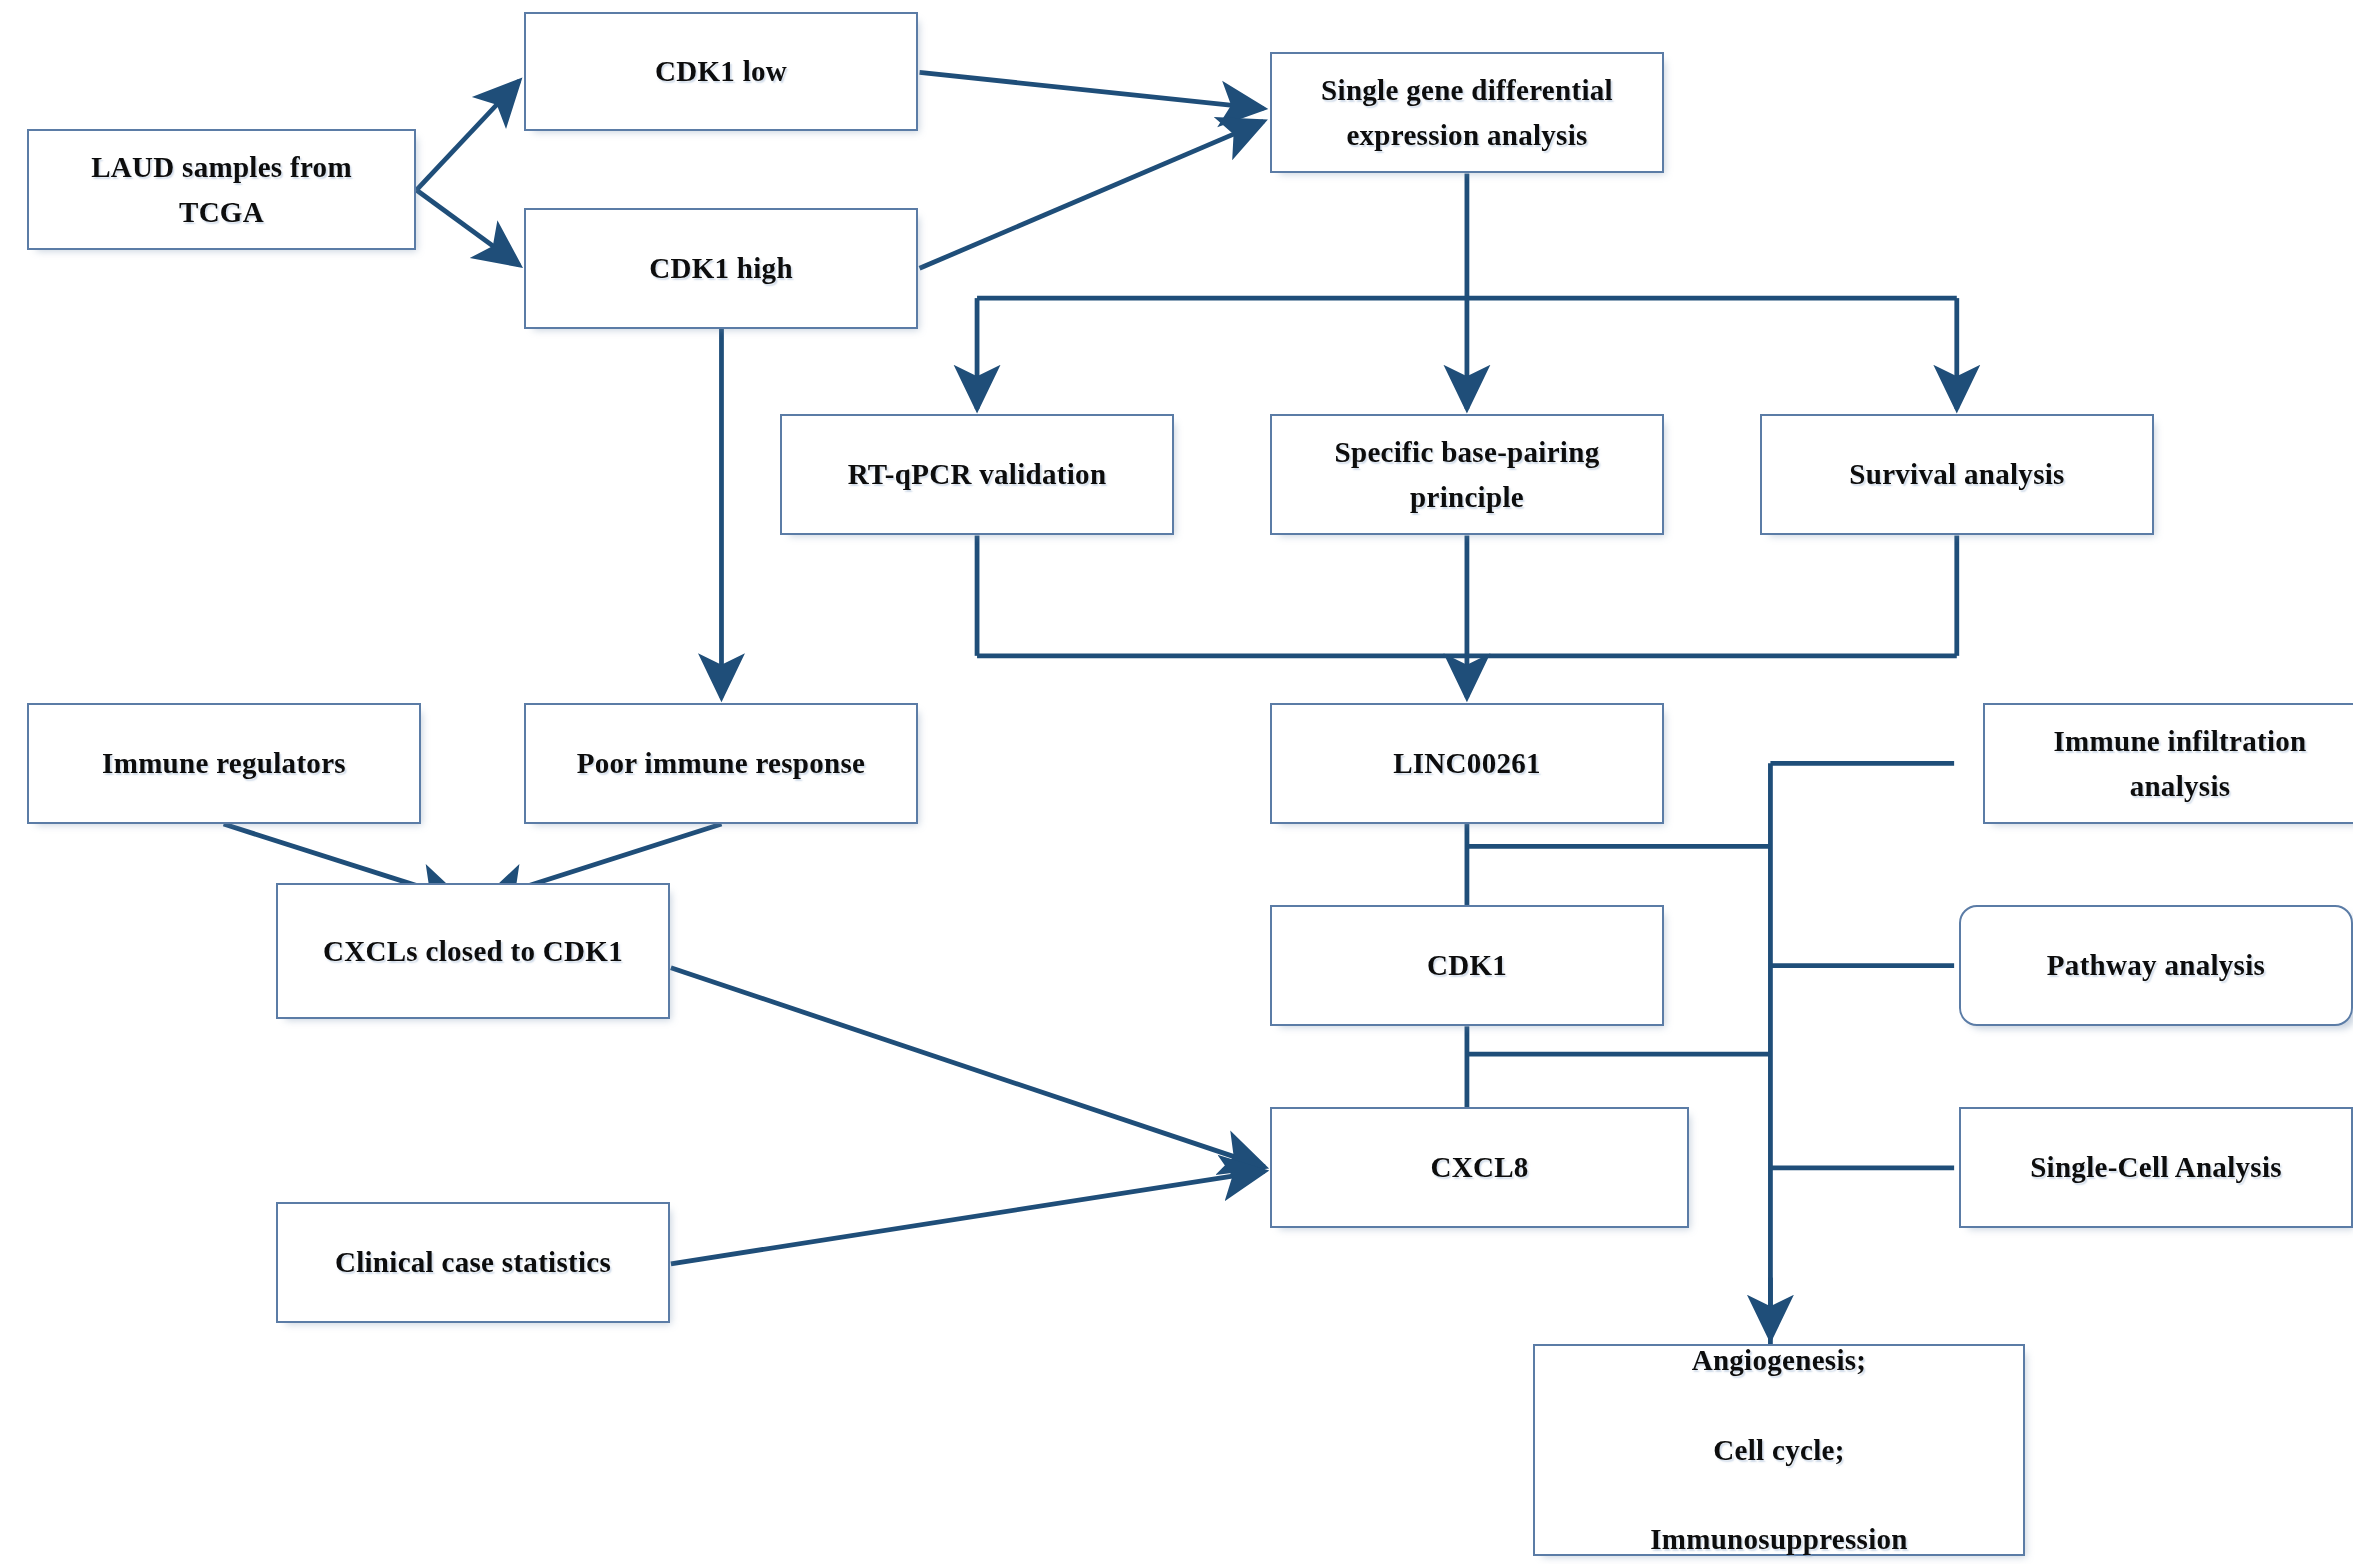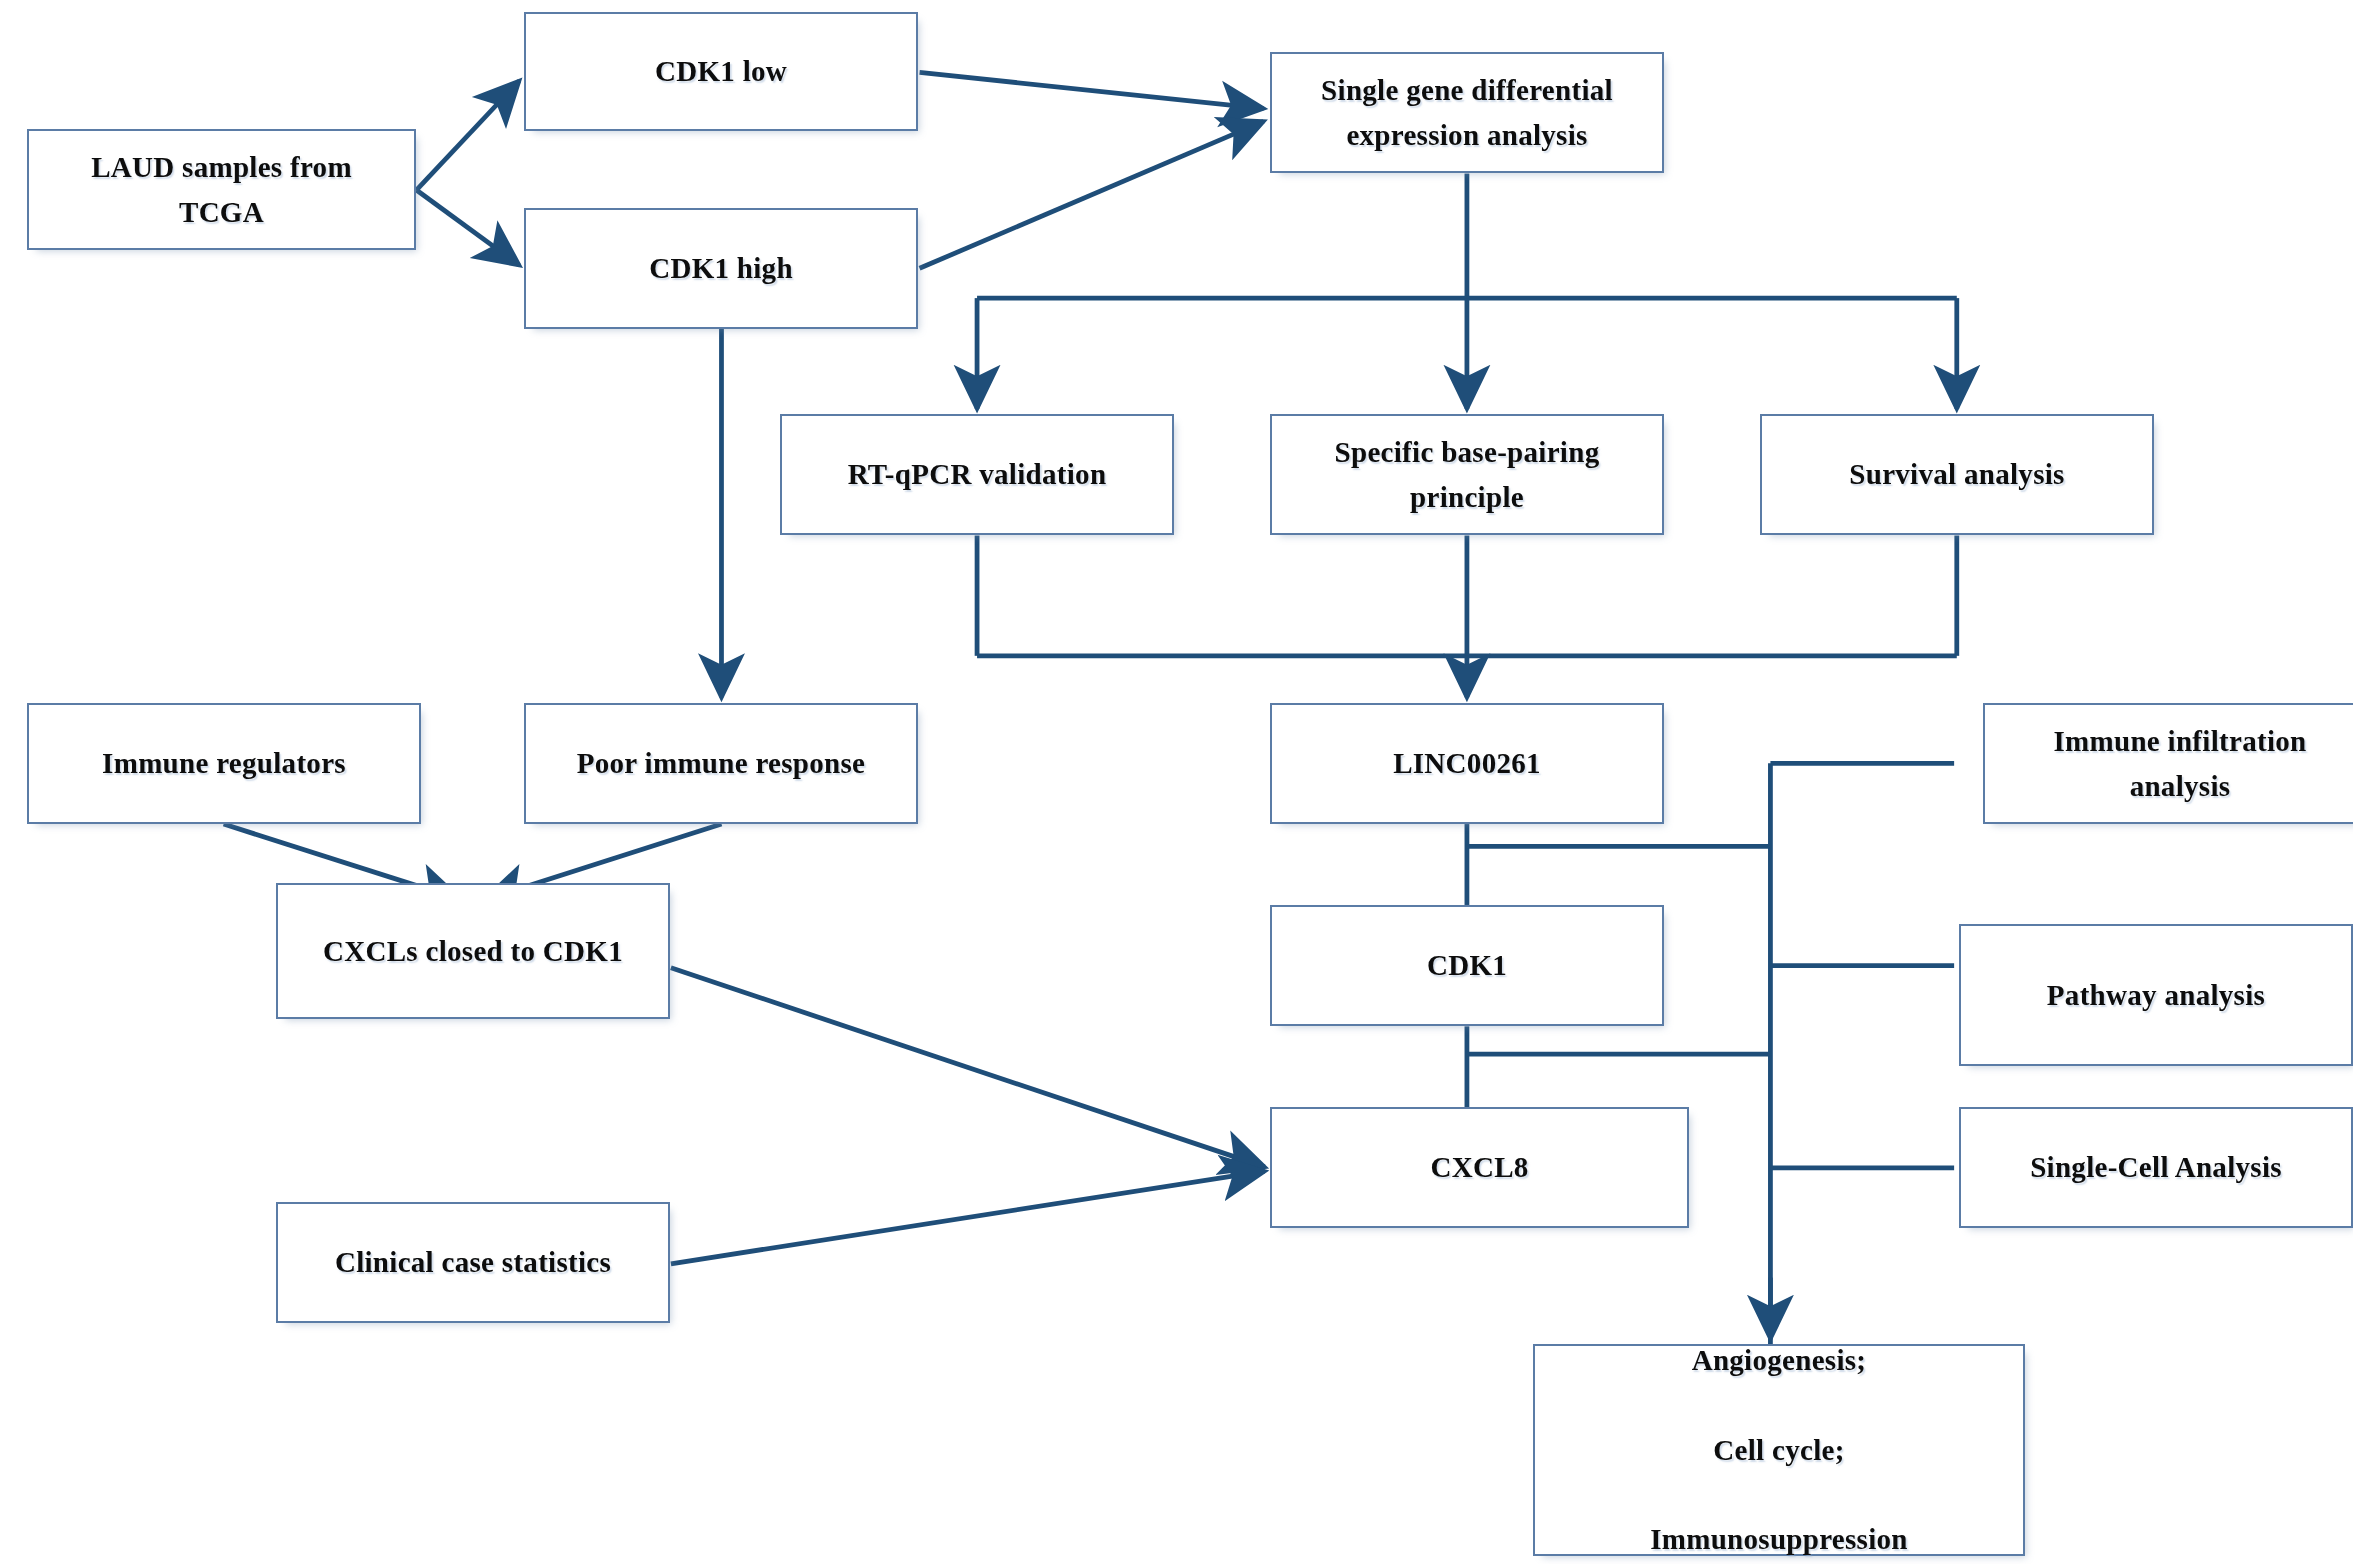--- a/index.html
+++ b/index.html
@@ -149,7 +149,7 @@
   <div class="node" style="left: 1270px; top: 905px; width: 394px; height: 121px;">
     <span class="label">CDK1</span>
   </div>
-  <div class="node" style="left: 1959px; top: 924px; width: 394px; height: 142px;">
+  <div class="node" style="left: 1959px; top: 905px; width: 394px; height: 121px; border-radius: 18px;">
     <span class="label">Pathway analysis</span>
   </div>
   <div class="node" style="left: 1270px; top: 1107px; width: 419px; height: 121px;">

